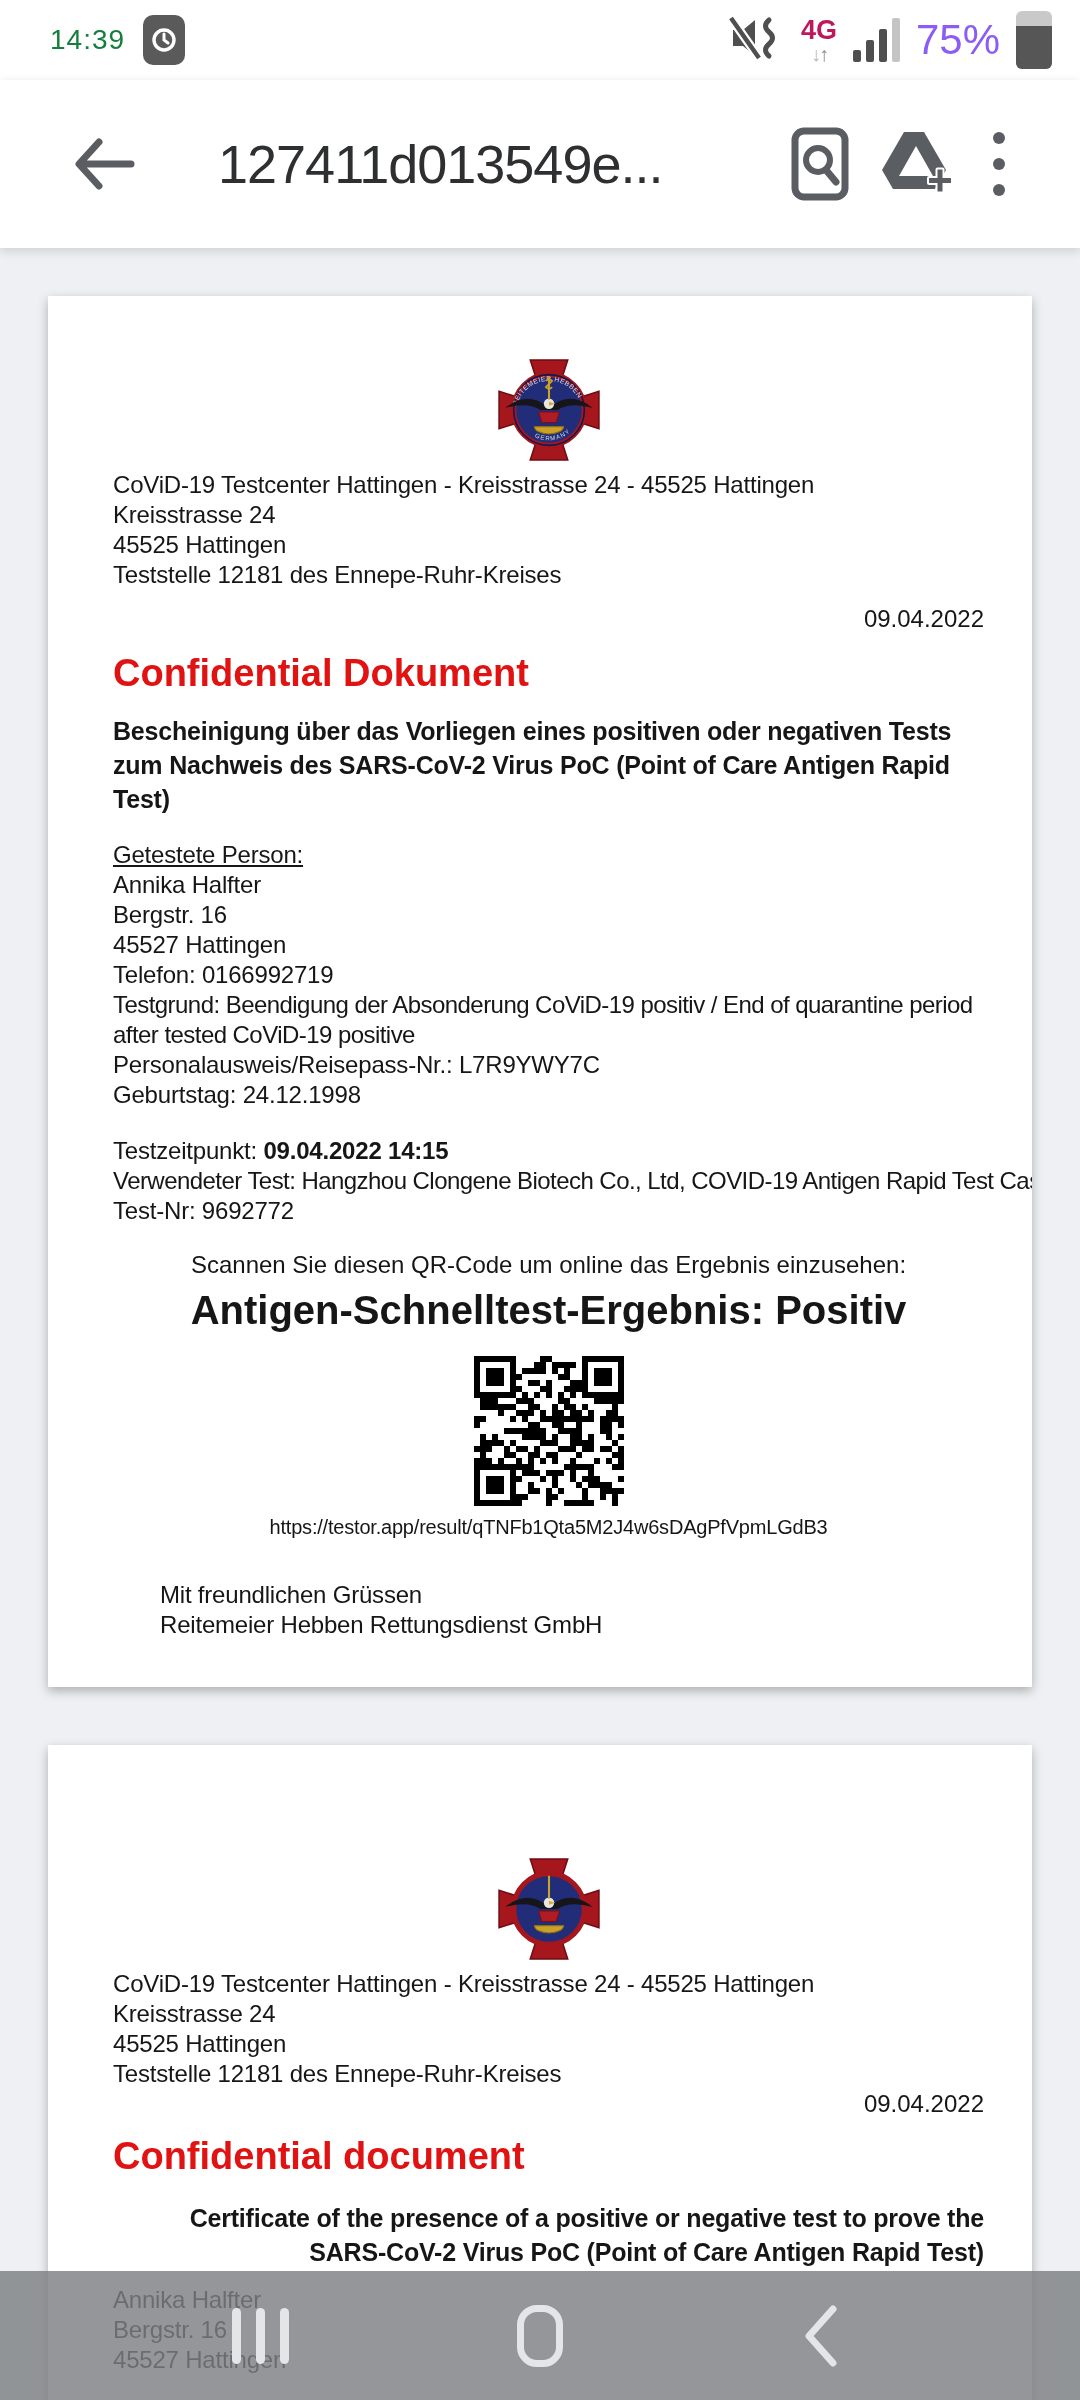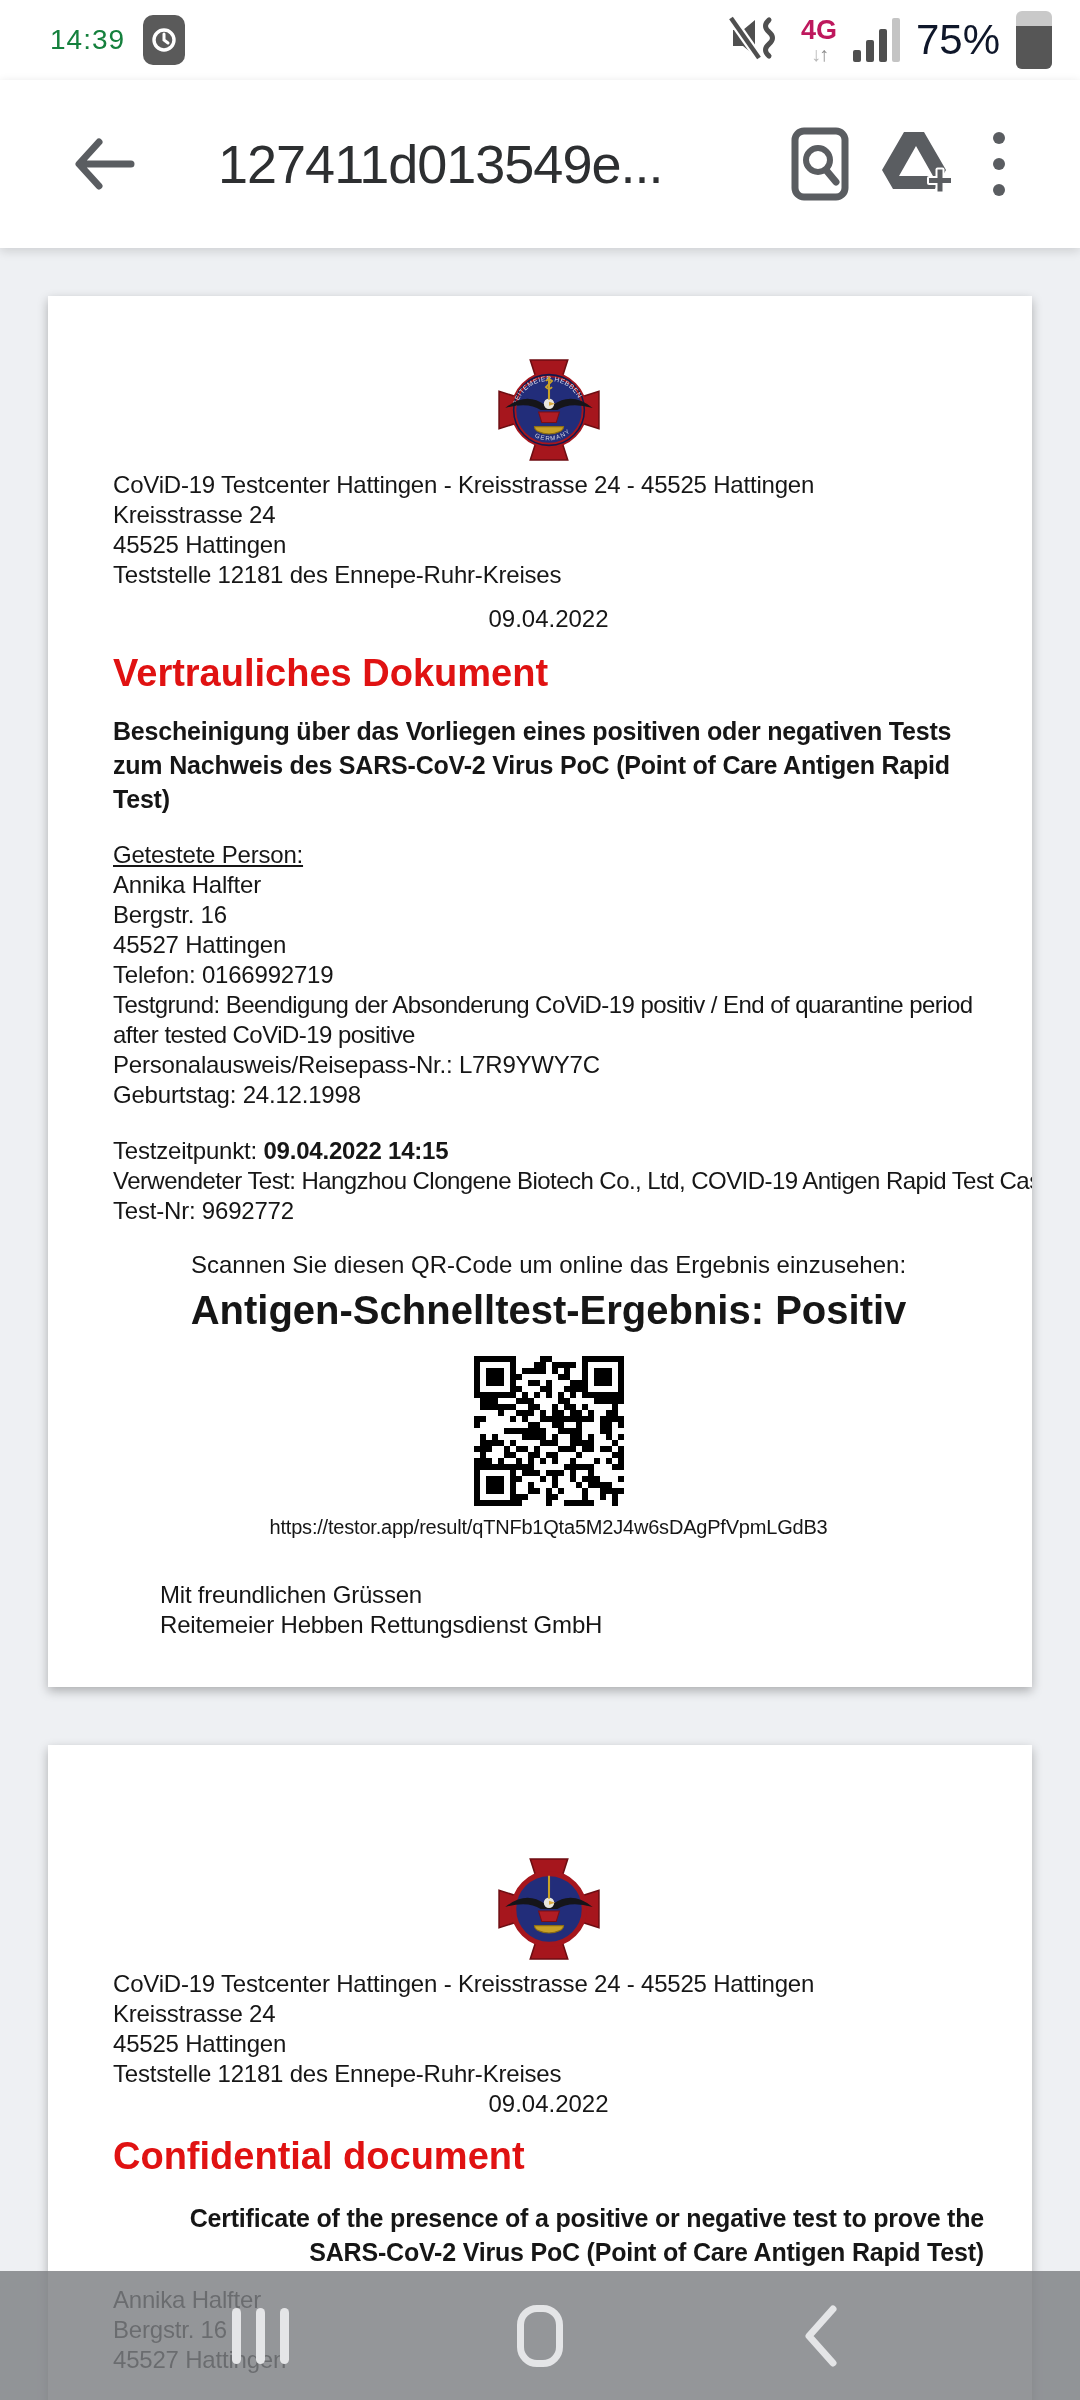--- a/index.html
+++ b/index.html
@@ -13,7 +13,7 @@
   .sb-left{display:flex;align-items:center;gap:18px;}
   .sb-time{font-size:28px;color:#15803d;letter-spacing:1px;}
   .sb-right{display:flex;align-items:center;gap:16px;}
-  .sb-batt-pct{font-size:42px;color:#0f172a;}
+  .sb-batt-pct{font-size:42px;color:#8b5cf6;}
   .notif-clock{width:42px;height:50px;border-radius:10px;background:#5a5a5a;
                display:flex;align-items:center;justify-content:center;}
   .fourg{display:flex;flex-direction:column;align-items:center;line-height:1;}

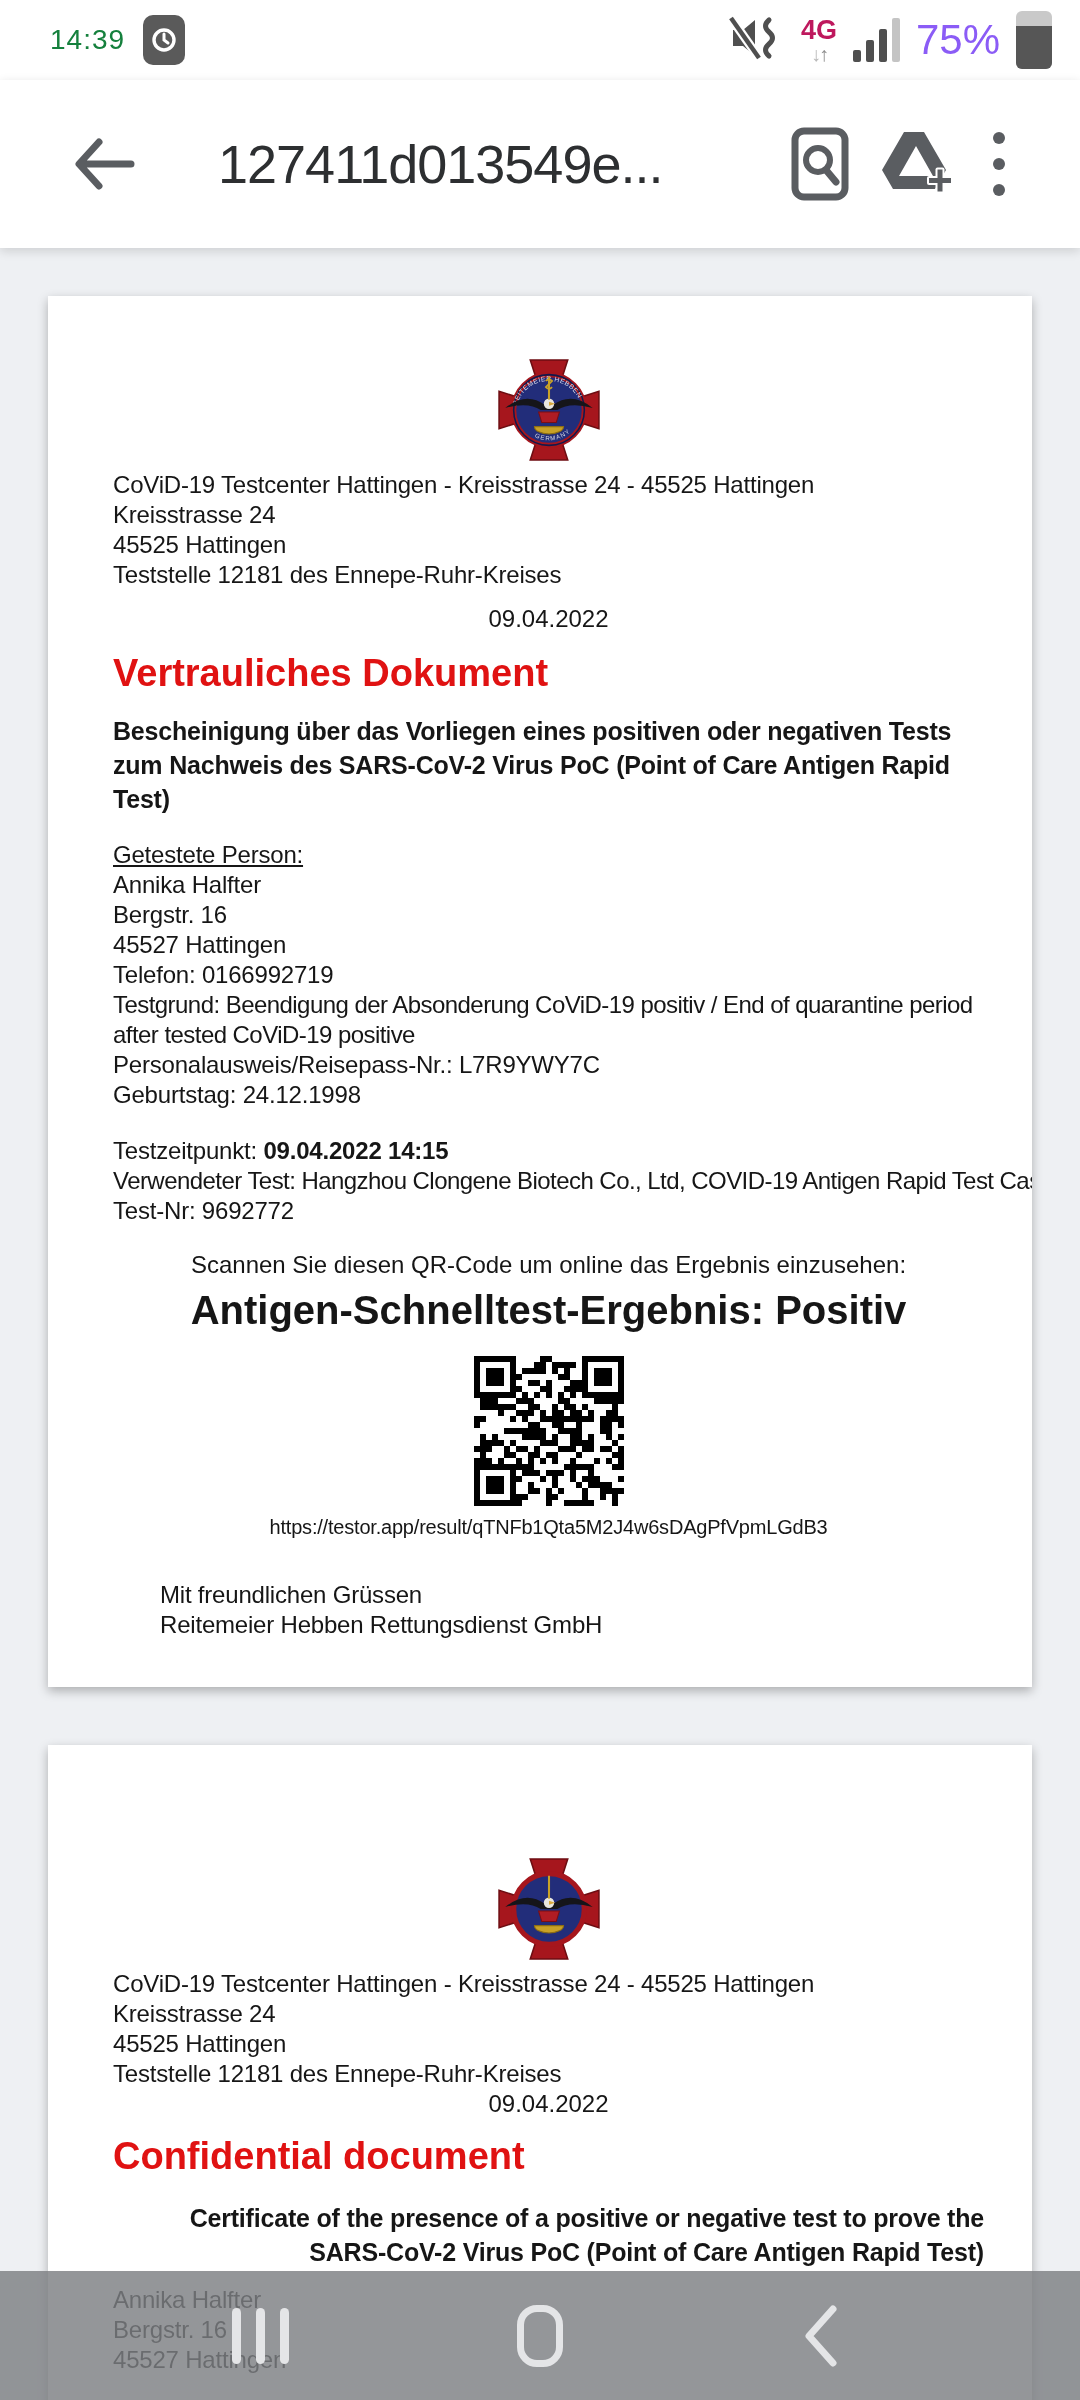--- a/index.html
+++ b/index.html
@@ -48,7 +48,7 @@
 
   .doc-line{font-size:24px;line-height:30px;letter-spacing:-0.2px;white-space:nowrap;}
   .hdr{margin-top:8px;}
-  .date-line{text-align:center;font-size:24px;line-height:30px;}
+  .date-line{text-align:right;font-size:24px;line-height:30px;}
   .page1 .date-line{margin-top:14px;} .page2 .date-line{margin-top:0;}
   .red-title{color:var(--accent-red,#e01212);font-weight:700;font-size:38px;line-height:46px;}
   .page1 .red-title{margin-top:16px;} .page2 .red-title{margin-top:14px;}

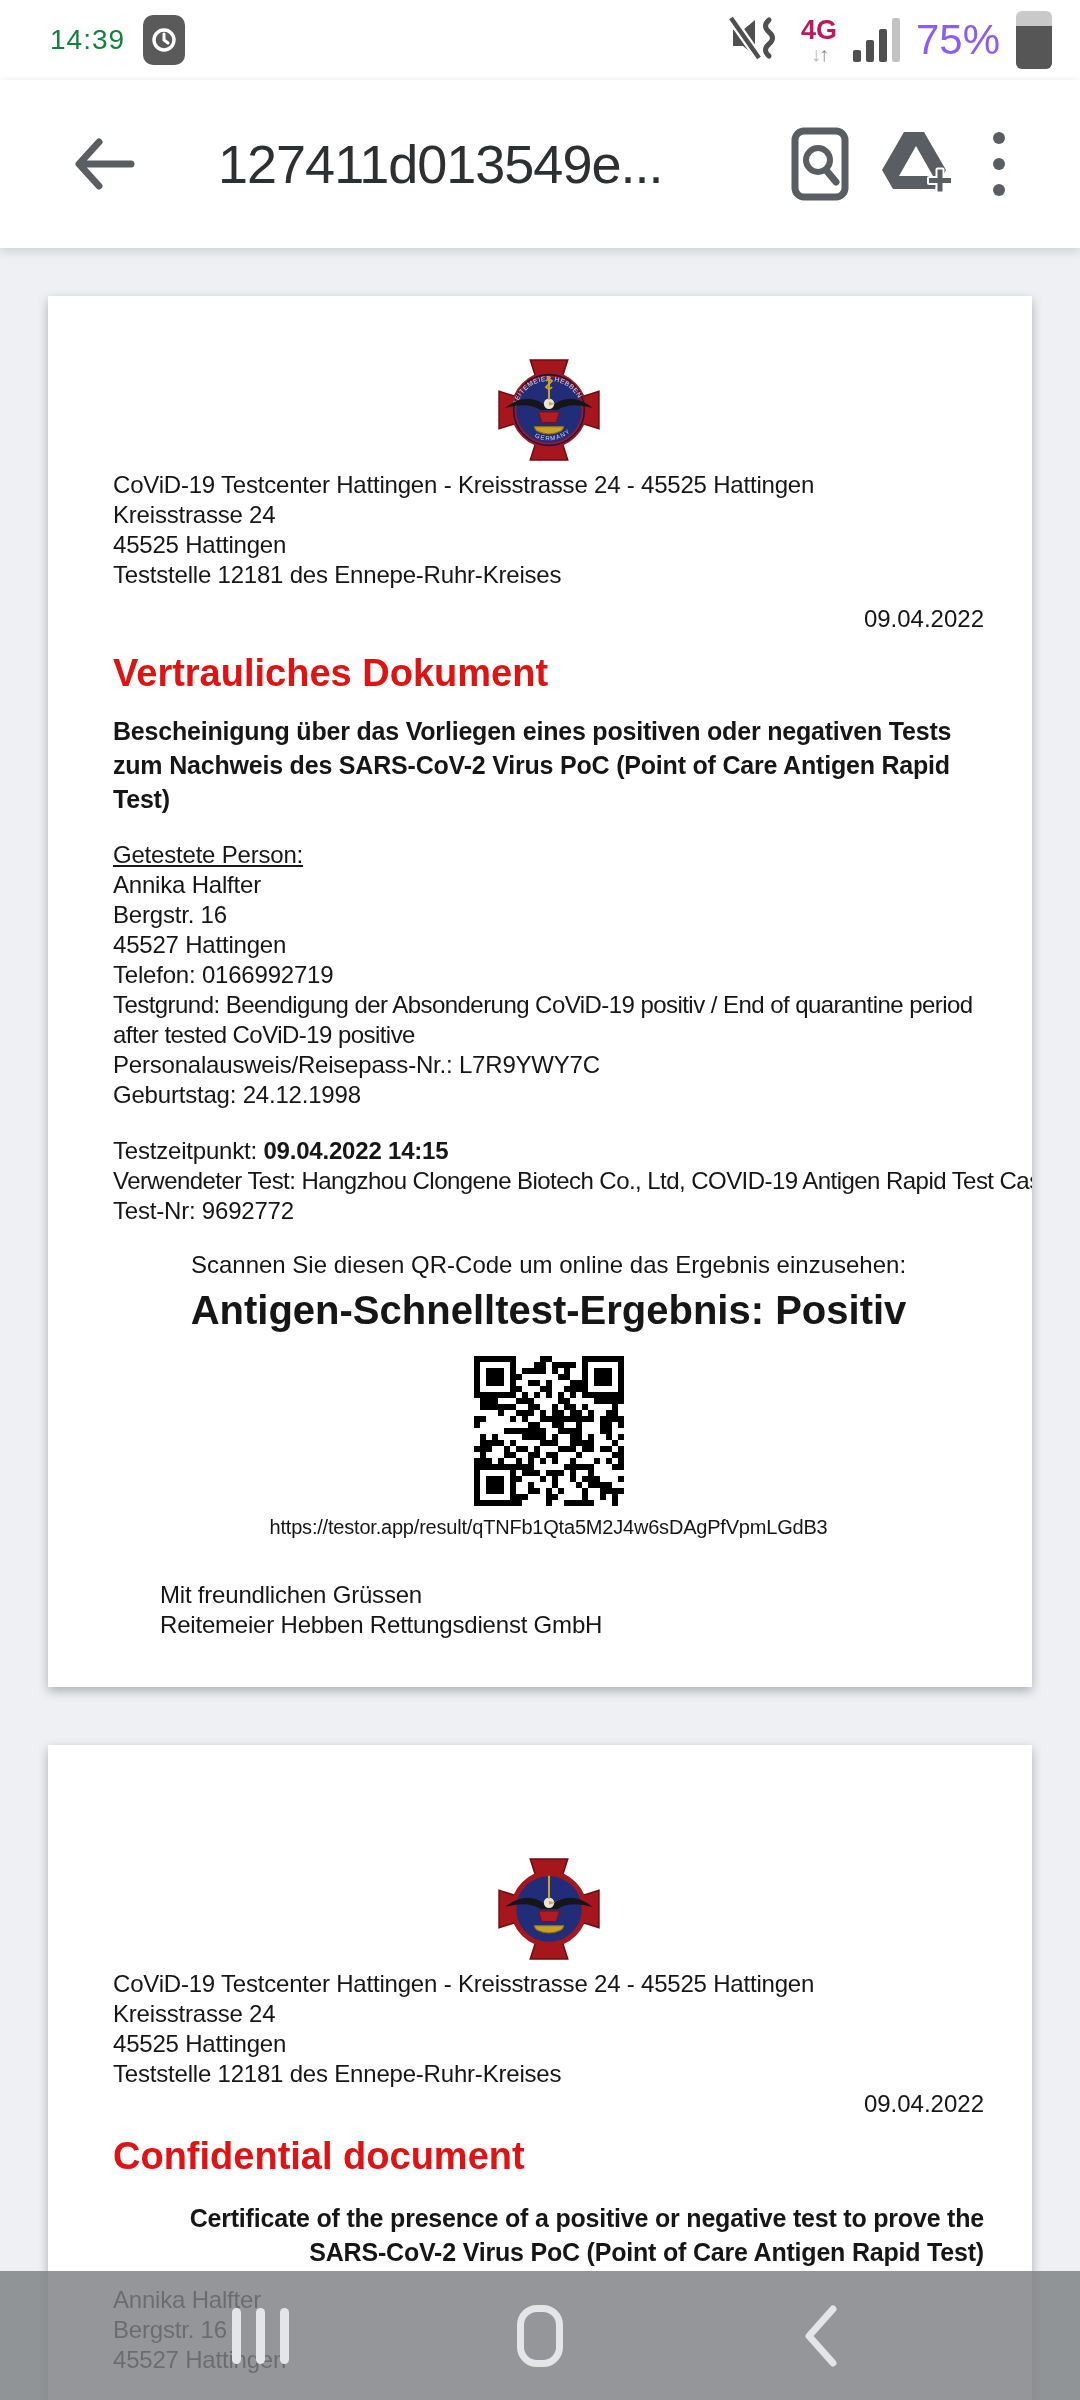--- a/index.html
+++ b/index.html
@@ -187,7 +187,7 @@
       </div>
 
       <div class="date-line">09.04.2022</div>
-      <div class="red-title">Vertrauliches Dokument</div>
+      <div class="red-title">Confidential Dokument</div>
       <div class="bold-para" style="white-space:normal">Bescheinigung über das Vorliegen eines positiven oder negativen Tests zum Nachweis des SARS-CoV-2 Virus PoC (Point of Care Antigen Rapid Test)</div>
 
       <div class="person-block">

